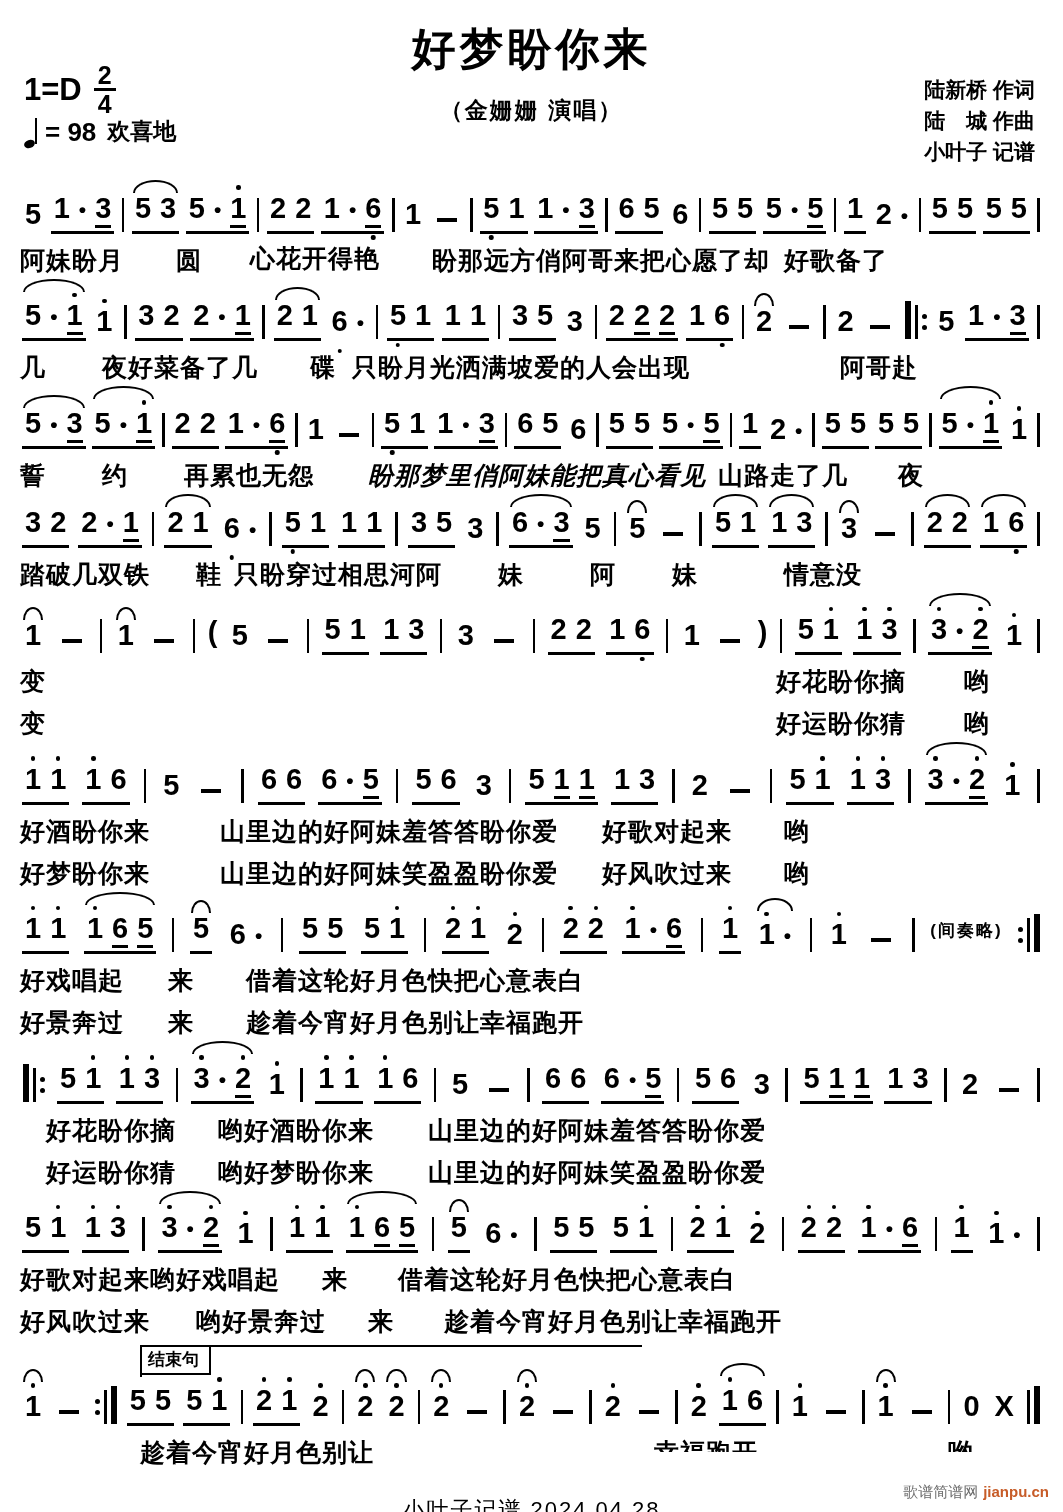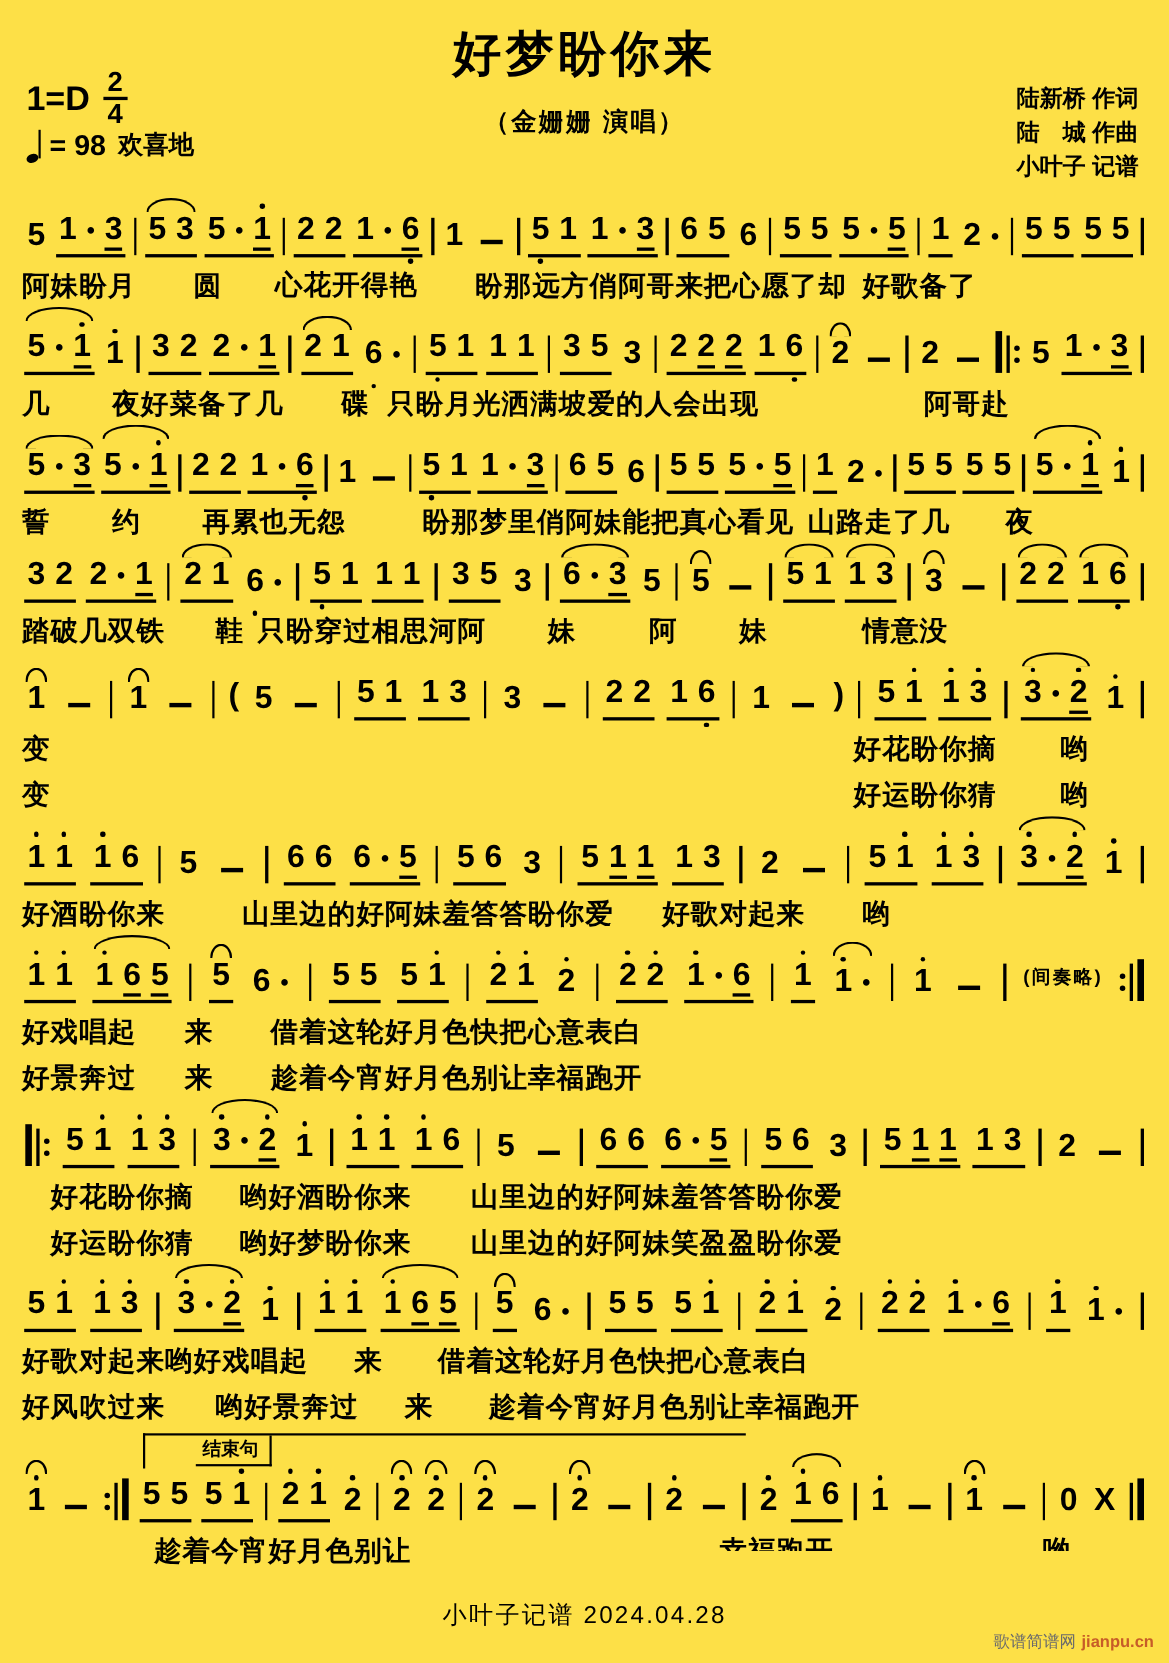--- a/index.html
+++ b/index.html
@@ -3,7 +3,7 @@
 <meta charset="utf-8">
 <style>
   html,body{margin:0;padding:0;background:#e8e8e8;}
-  .page{position:relative;width:1063px;height:1512px;margin:0 auto;background:#fde047;color:#000;
+  .page{position:relative;width:1063px;height:1512px;margin:0 auto;background:#ffffff;color:#000;
         font-family:"Liberation Sans",sans-serif;overflow:hidden;}
   
   .header{position:relative;height:168px;}

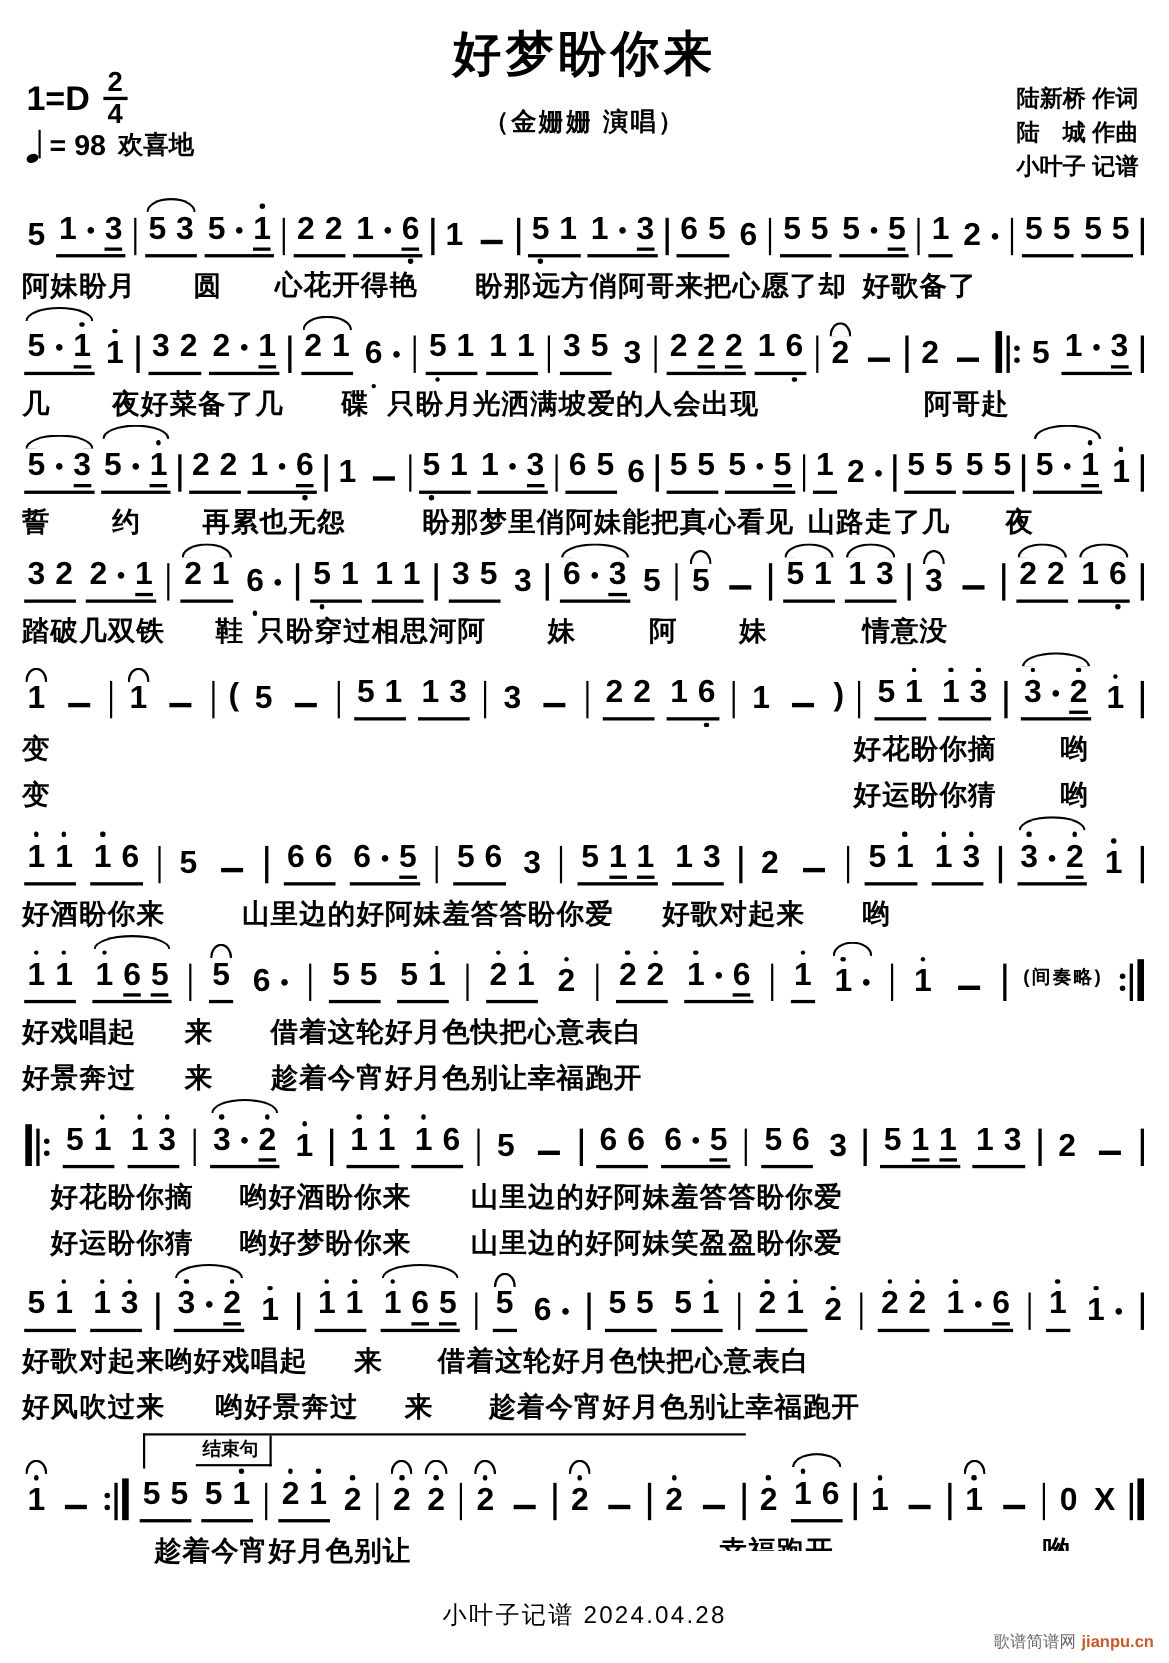--- a/index.html
+++ b/index.html
@@ -582,7 +582,7 @@
             <span class="bv"></span>
           </span>
         </div>
-        <div class="lyr"><span class="seg">誓</span><span class="seg" style="margin-left: 56px;">约</span><span class="seg" style="margin-left: 56px;">再累也无怨</span><span class="seg" style="margin-left: 70px;">盼那梦里俏阿妹能把真心看见</span><span class="seg" style="margin-left: 12px;">山路走了几</span><span class="seg" style="margin-left: 50px;">夜</span></div>
+        <div class="lyr"><span class="seg">誓</span><span class="seg" style="margin-left: 56px;">约</span><span class="seg" style="margin-left: 56px;">再累也无怨</span><span class="seg" style="margin-left: 54px; font-style: italic;">盼那梦里俏阿妹能把真心看见</span><span class="seg" style="margin-left: 12px;">山路走了几</span><span class="seg" style="margin-left: 50px;">夜</span></div>
       </div>
       <div class="sys">
         <div class="noterow">

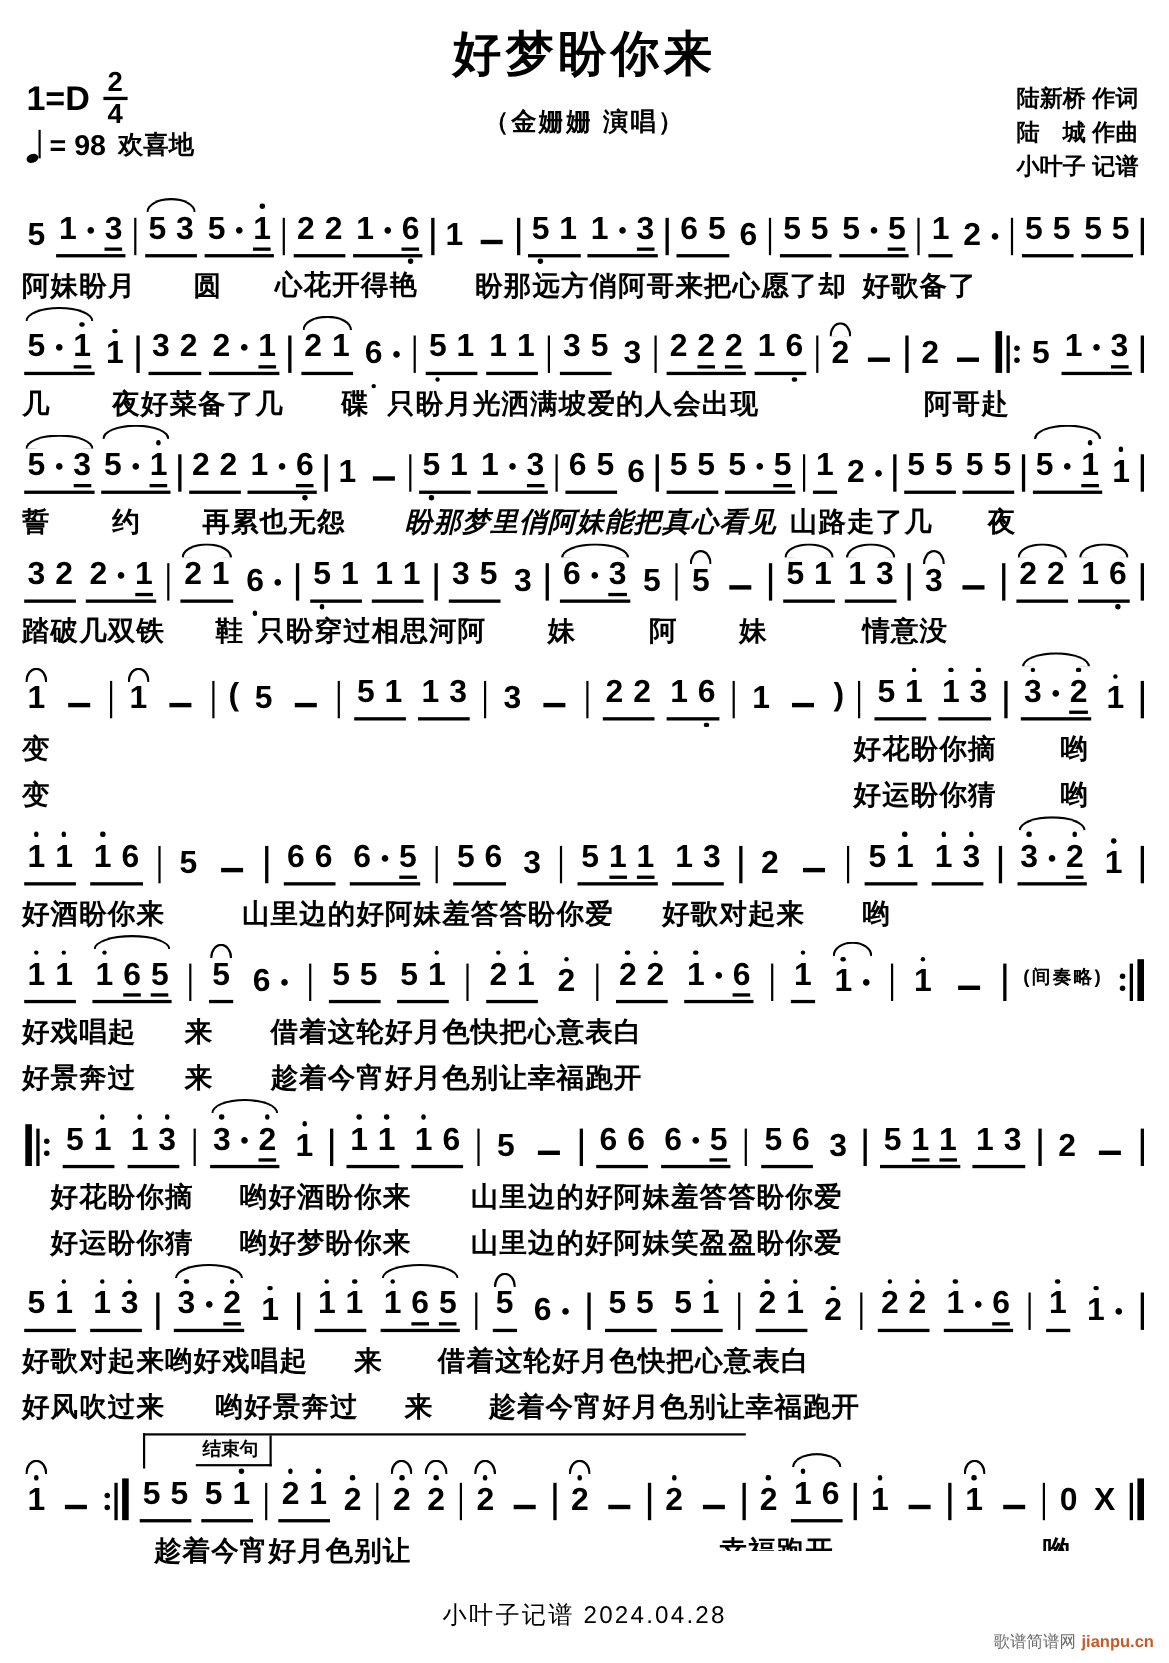--- a/index.html
+++ b/index.html
@@ -1045,6 +1045,7 @@
           </span>
         </div>
         <div class="lyr"><span class="seg">好酒盼你来</span><span class="seg" style="margin-left: 70px;">山里边的好阿妹羞答答盼你爱</span><span class="seg" style="margin-left: 44px;">好歌对起来</span><span class="seg" style="margin-left: 52px;">哟</span></div>
+        <div class="lyr"><span class="seg">好梦盼你来</span><span class="seg" style="margin-left: 70px;">山里边的好阿妹笑盈盈盼你爱</span><span class="seg" style="margin-left: 44px;">好风吹过来</span><span class="seg" style="margin-left: 52px;">哟</span></div>
       </div>
       <div class="sys">
         <div class="noterow">

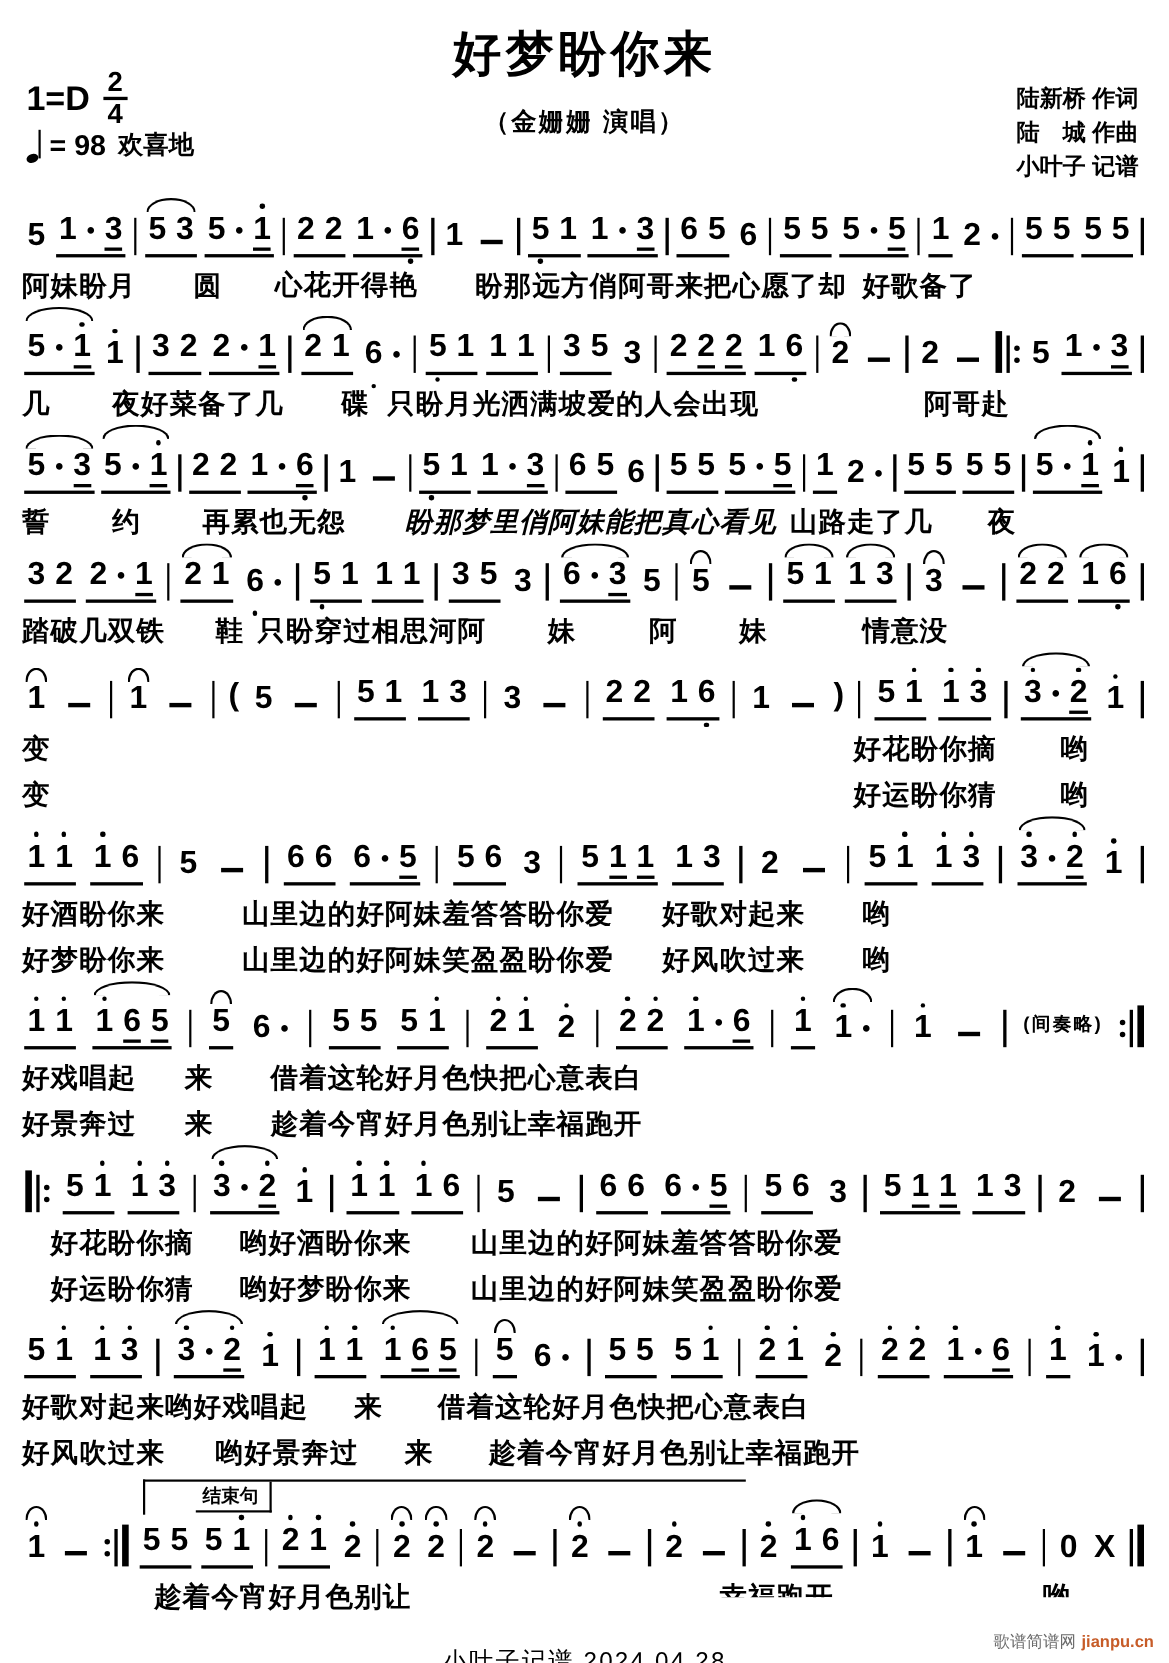--- a/index.html
+++ b/index.html
@@ -44,7 +44,7 @@
   .lyr{margin-top:11px;font-size:25px;font-weight:700;line-height:31px;white-space:nowrap;letter-spacing:1px;}
   .seg{display:inline-block;vertical-align:top;}
   .clip{height:15px;overflow:hidden;}
-  .endbox{position:absolute;top:8px;left:110px;width:500px;height:30px;border-top:2.5px solid #000;border-left:2.5px solid #000;padding-left:46px;}
+  .endbox{position:absolute;top:8px;left:120px;width:500px;height:30px;border-top:2.5px solid #000;border-left:2.5px solid #000;}
   .endlabel{display:inline-block;font-size:17px;font-weight:700;padding:1px 10px 2px 6px;border-right:2.5px solid #000;border-bottom:2.5px solid #000;}
   
   .footnote{text-align:center;font-size:22px;margin-top:27px;font-weight:500;letter-spacing:2px;}

